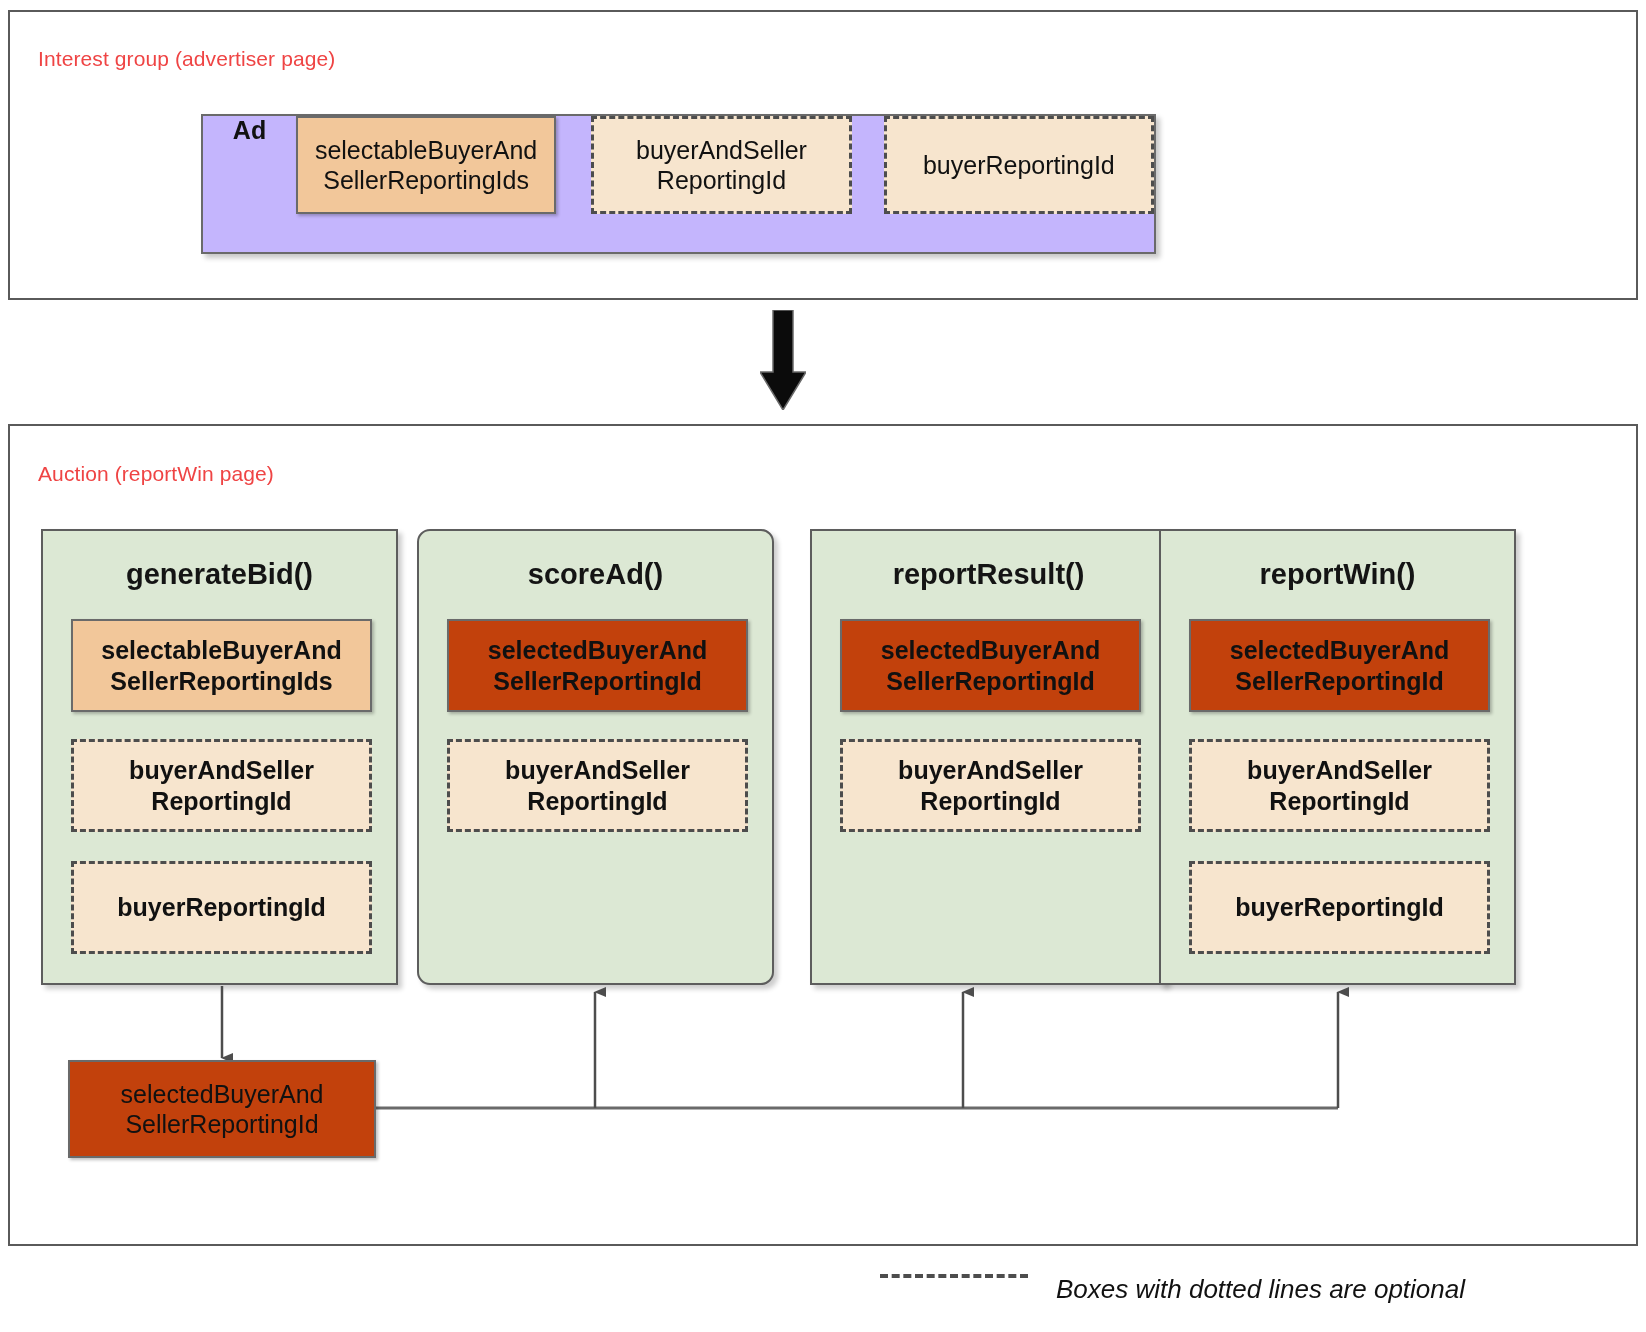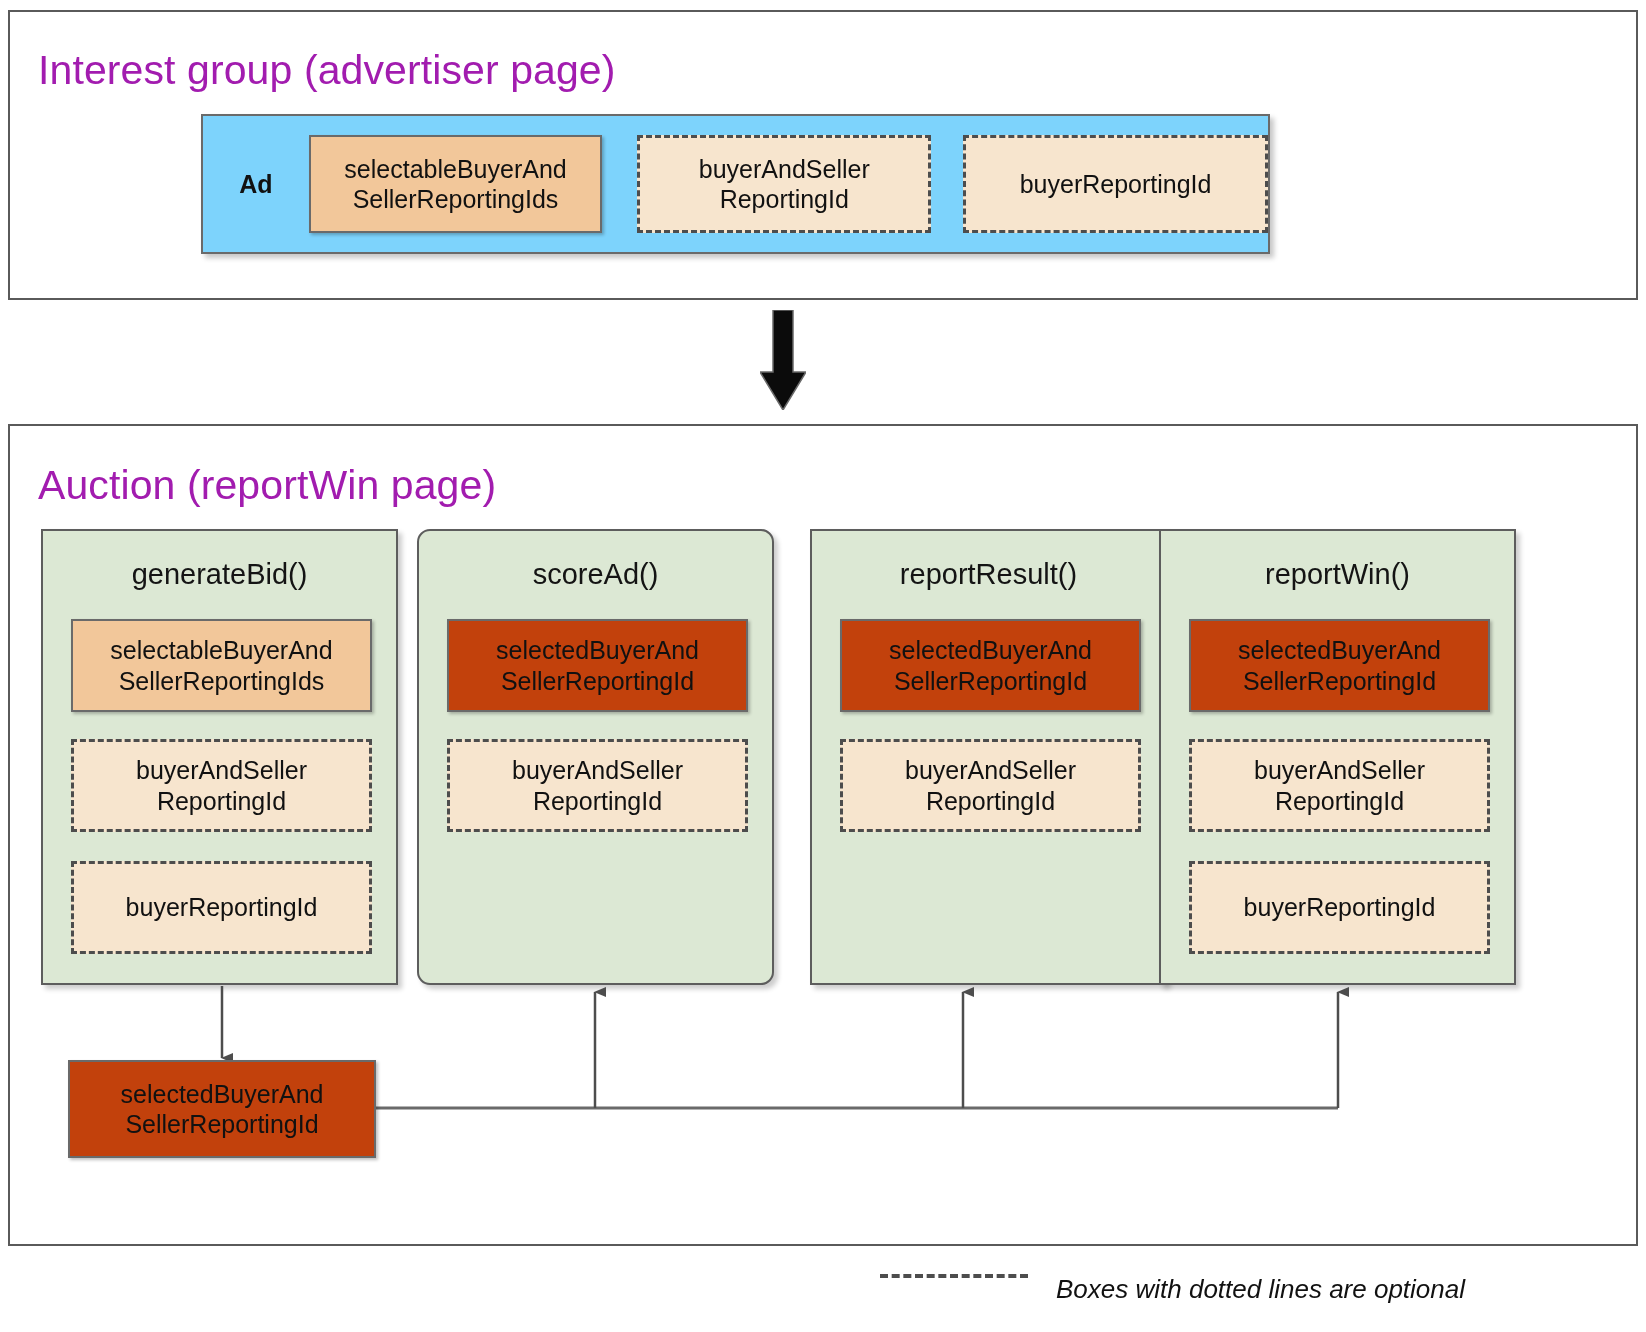--- a/index.html
+++ b/index.html
@@ -27,9 +27,9 @@
   .section-title {
     position: absolute;
     left: 28px;
-    font-size: 41px;
+    font-size: 21px;
     font-weight: 400;
-    color: #a21caf;
+    color: #ef4444;
     letter-spacing: 0.1px;
     white-space: nowrap;
   }

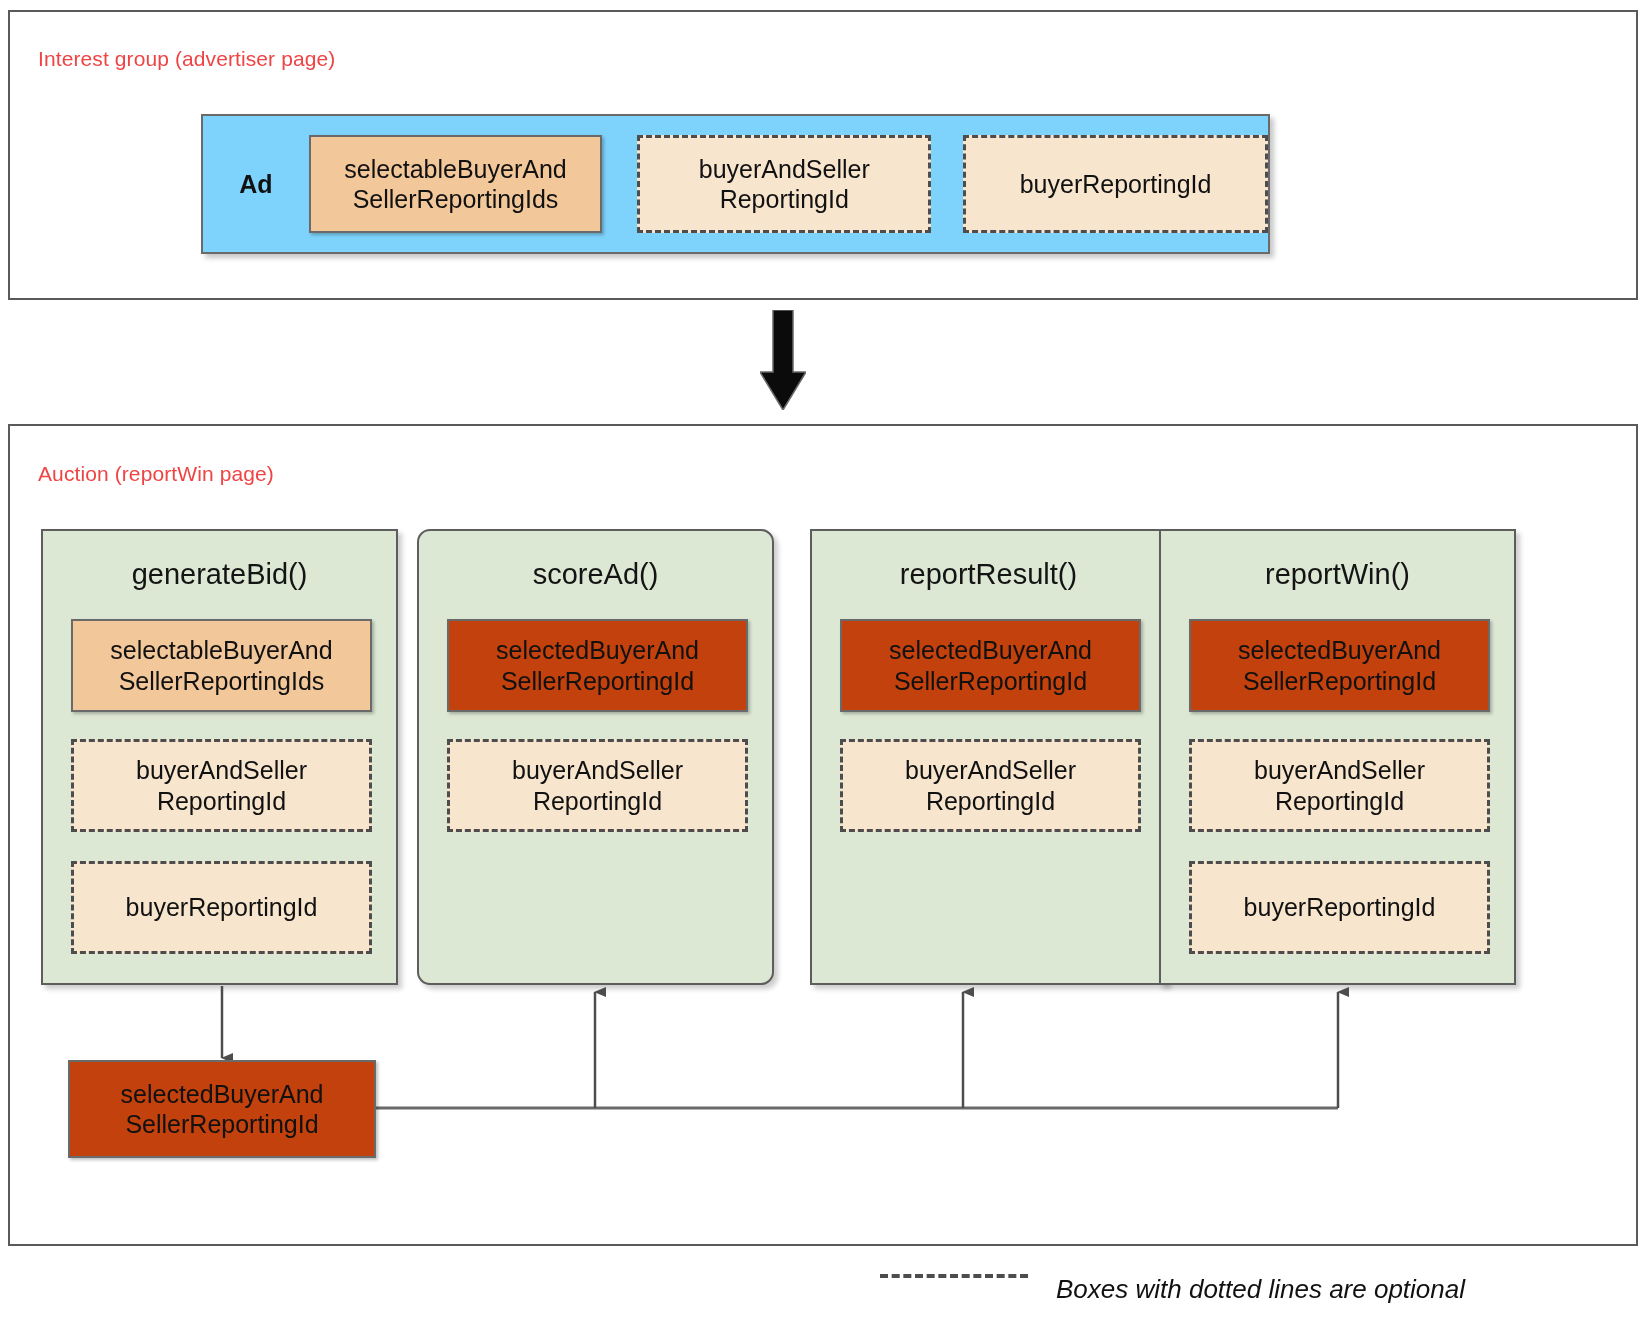--- a/index.html
+++ b/index.html
@@ -40,12 +40,11 @@
   #ad-container {
     position: absolute;
     left: 191px; top: 102px;
-    width: 1069px; height: 140px;
-    background: #7dd3fc;
+    width: 955px; height: 140px;
+    background: #c4b5fd;
     border: 2px solid #6a6a6a;
     box-shadow: 4px 4px 5px rgba(0,0,0,0.22);
     display: flex;
-    align-items: center;
   }
   #ad-label {
     width: 115px;

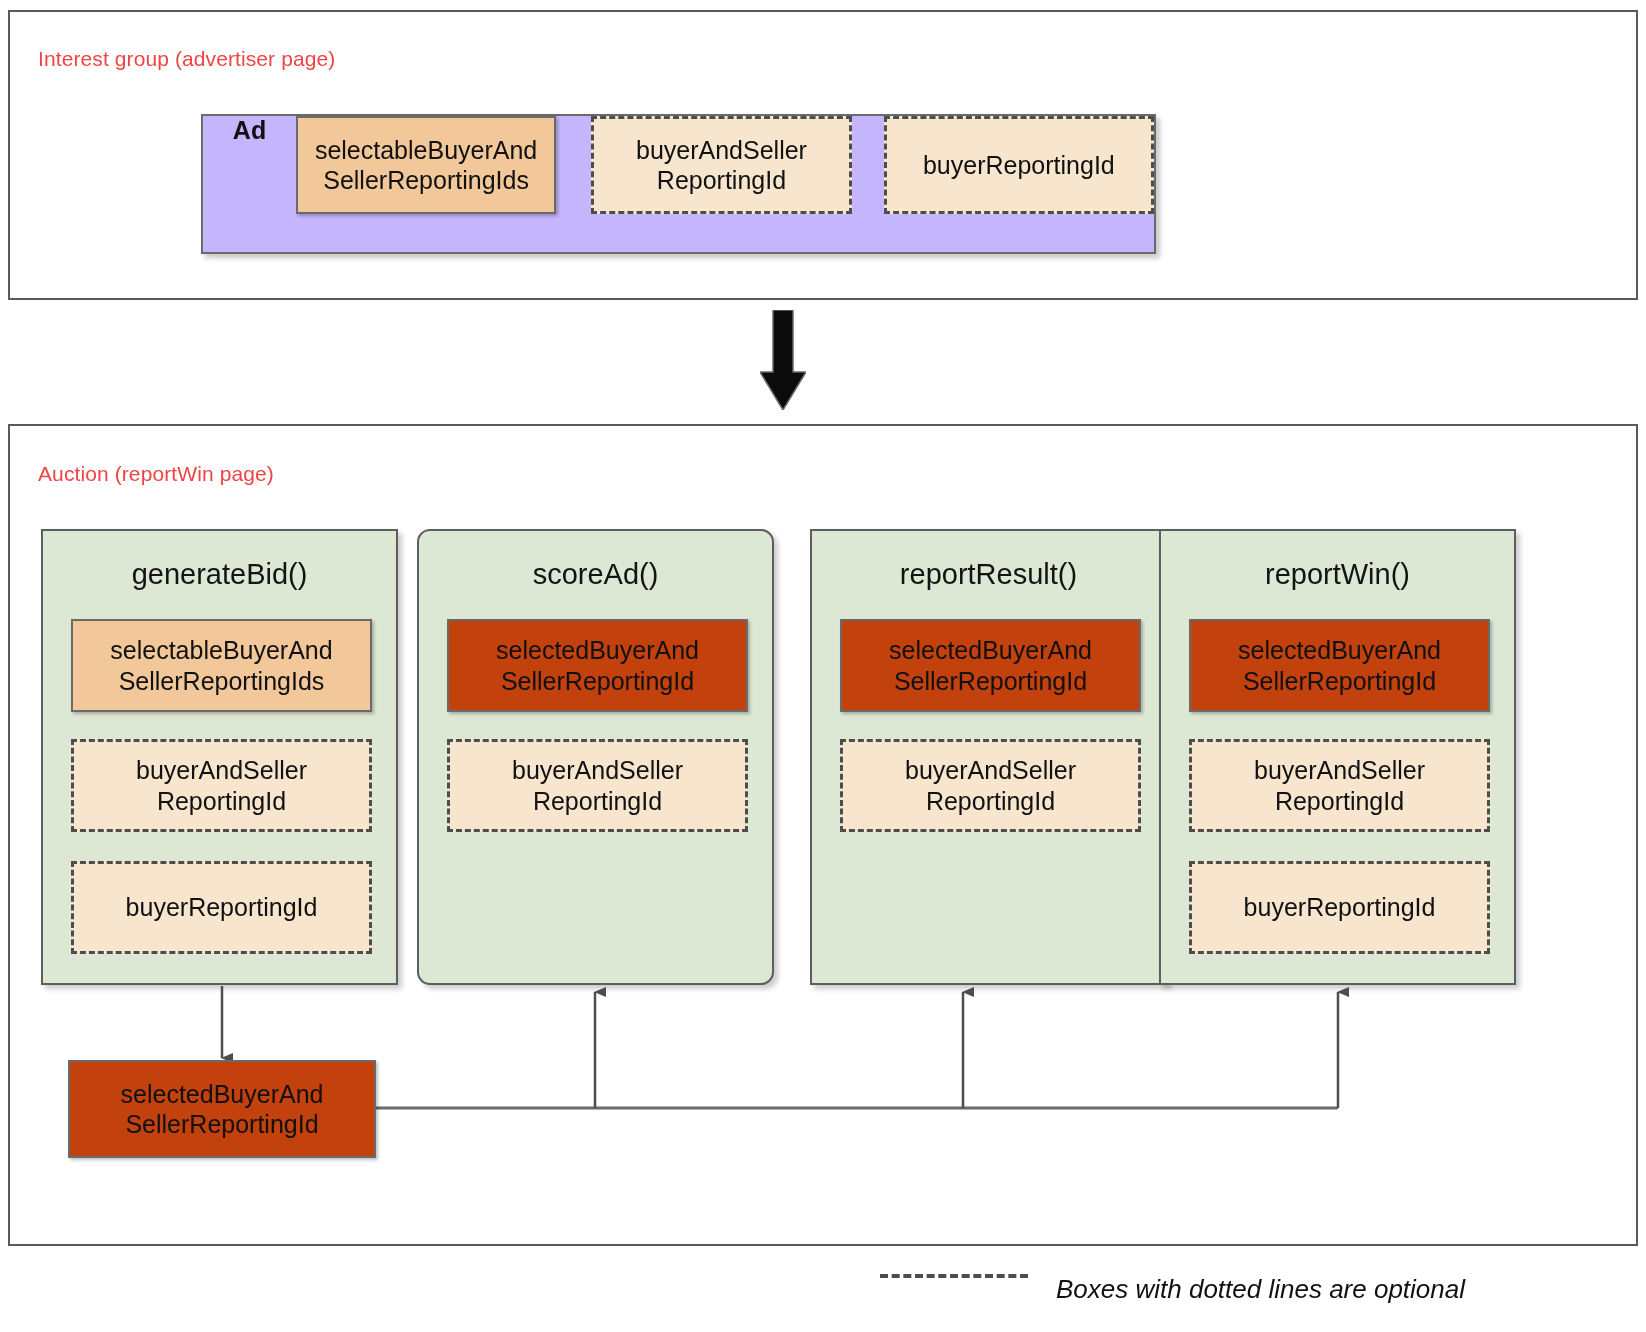--- a/index.html
+++ b/index.html
@@ -101,6 +101,7 @@
     background: #dce8d4;
     border: 2px solid #5d5d5d;
     box-shadow: 4px 4px 5px rgba(0,0,0,0.20);
+    font-weight: bold;
   }
   #col-generatebid { left: 41px;   }
   #col-scoread     { left: 417px; border-radius: 13px;  }

